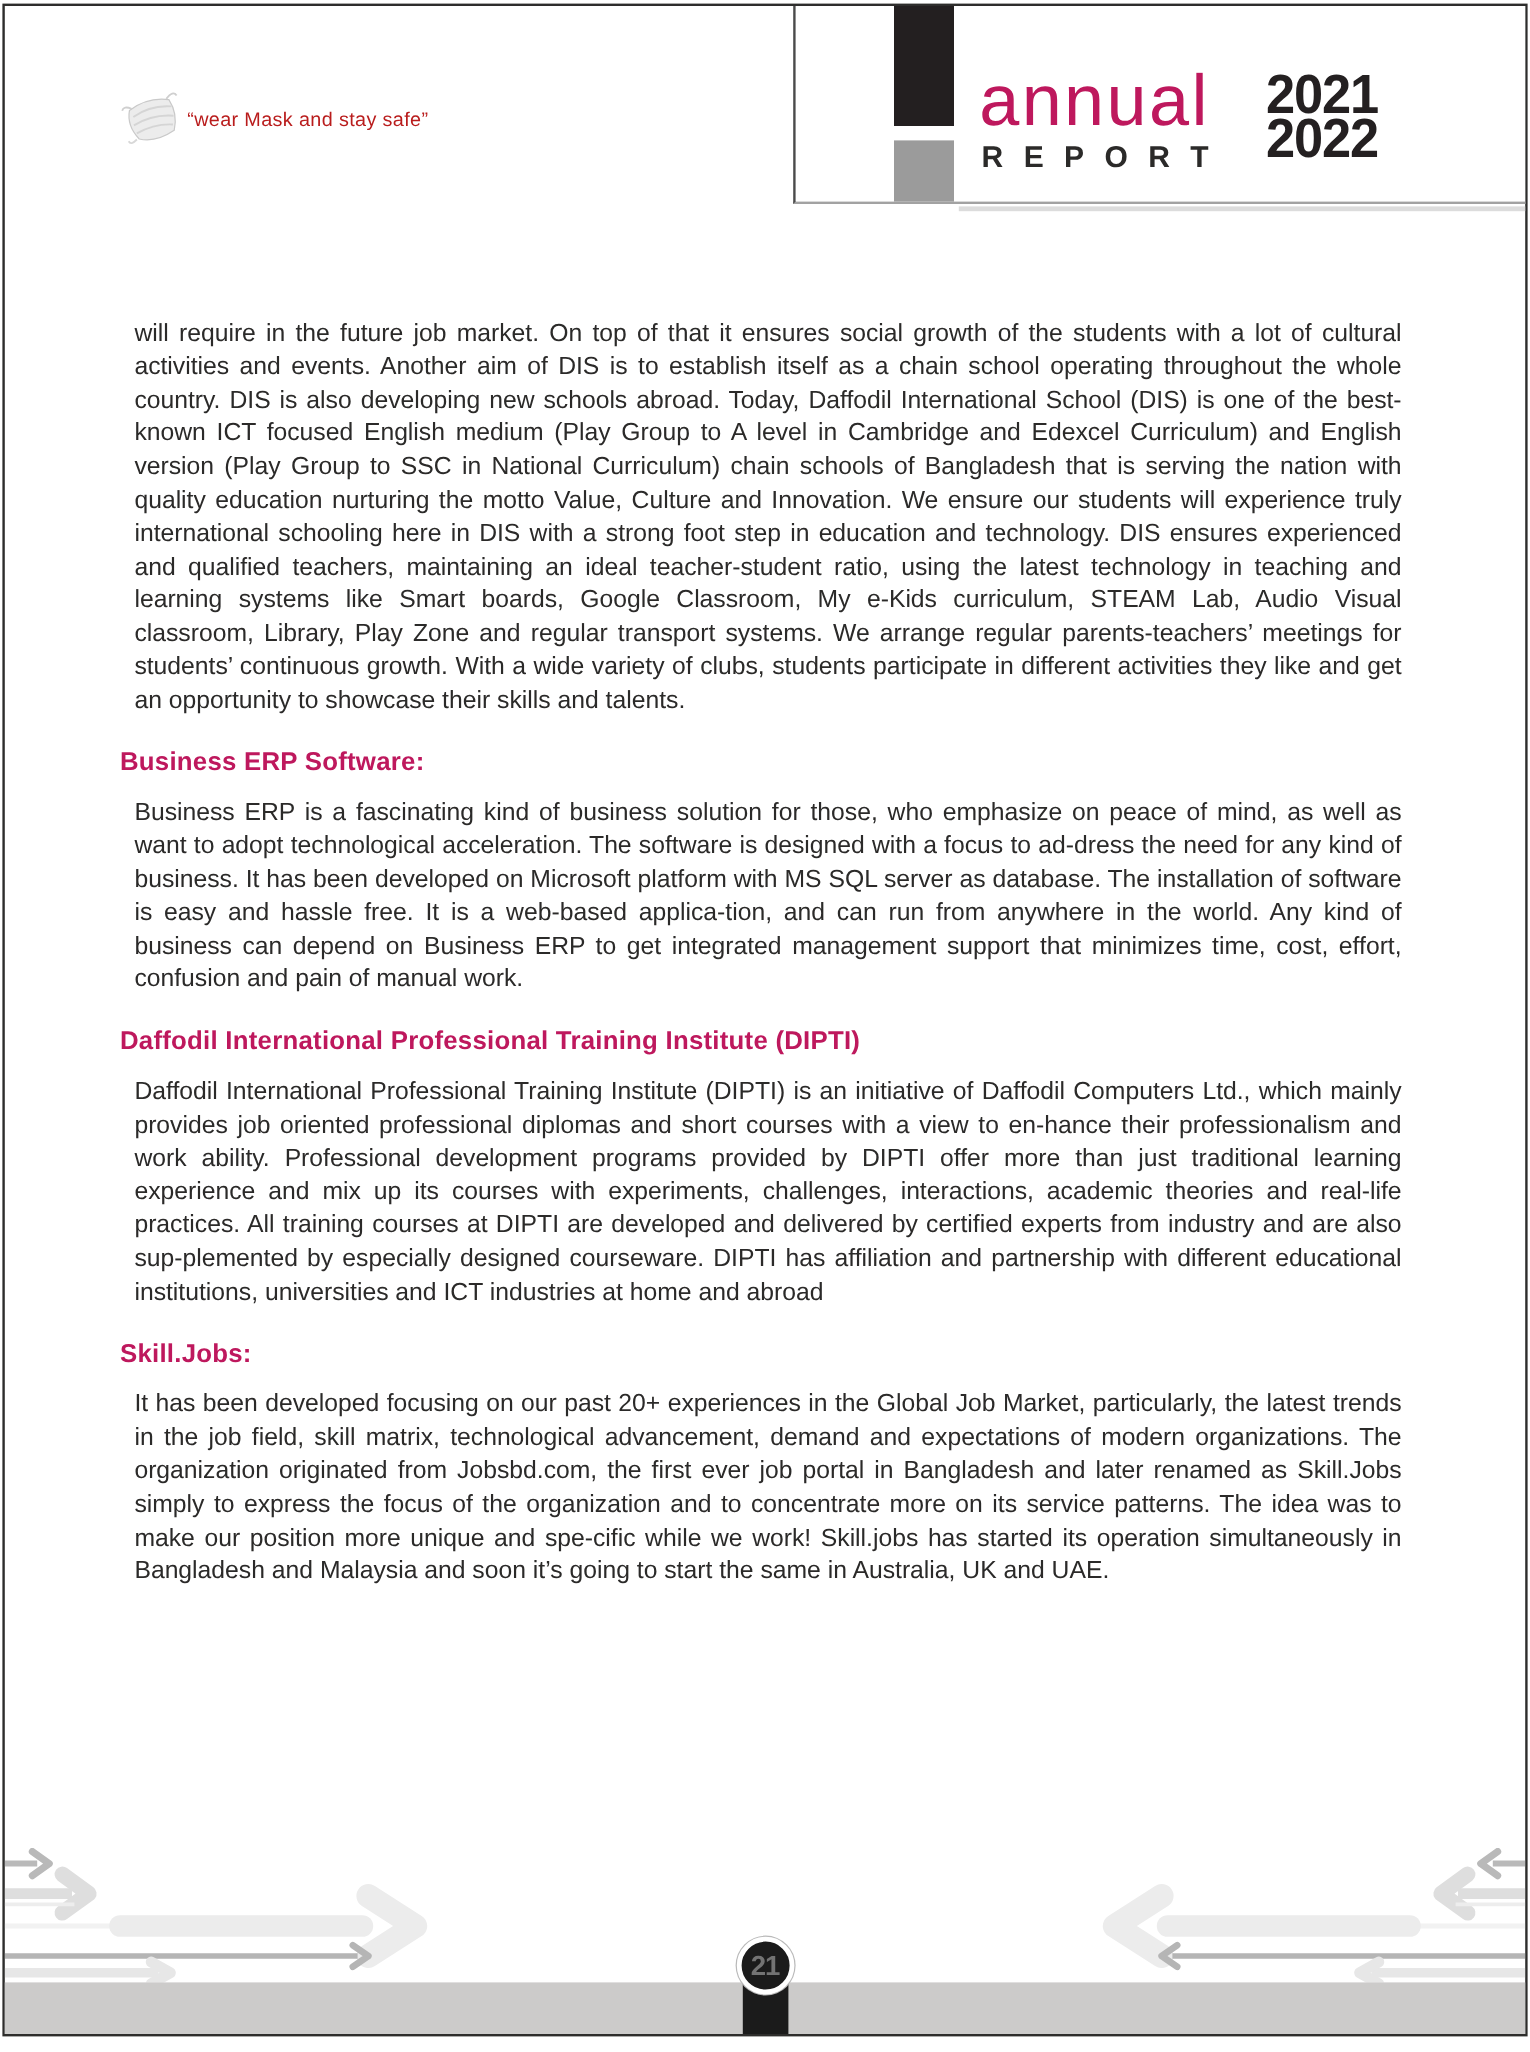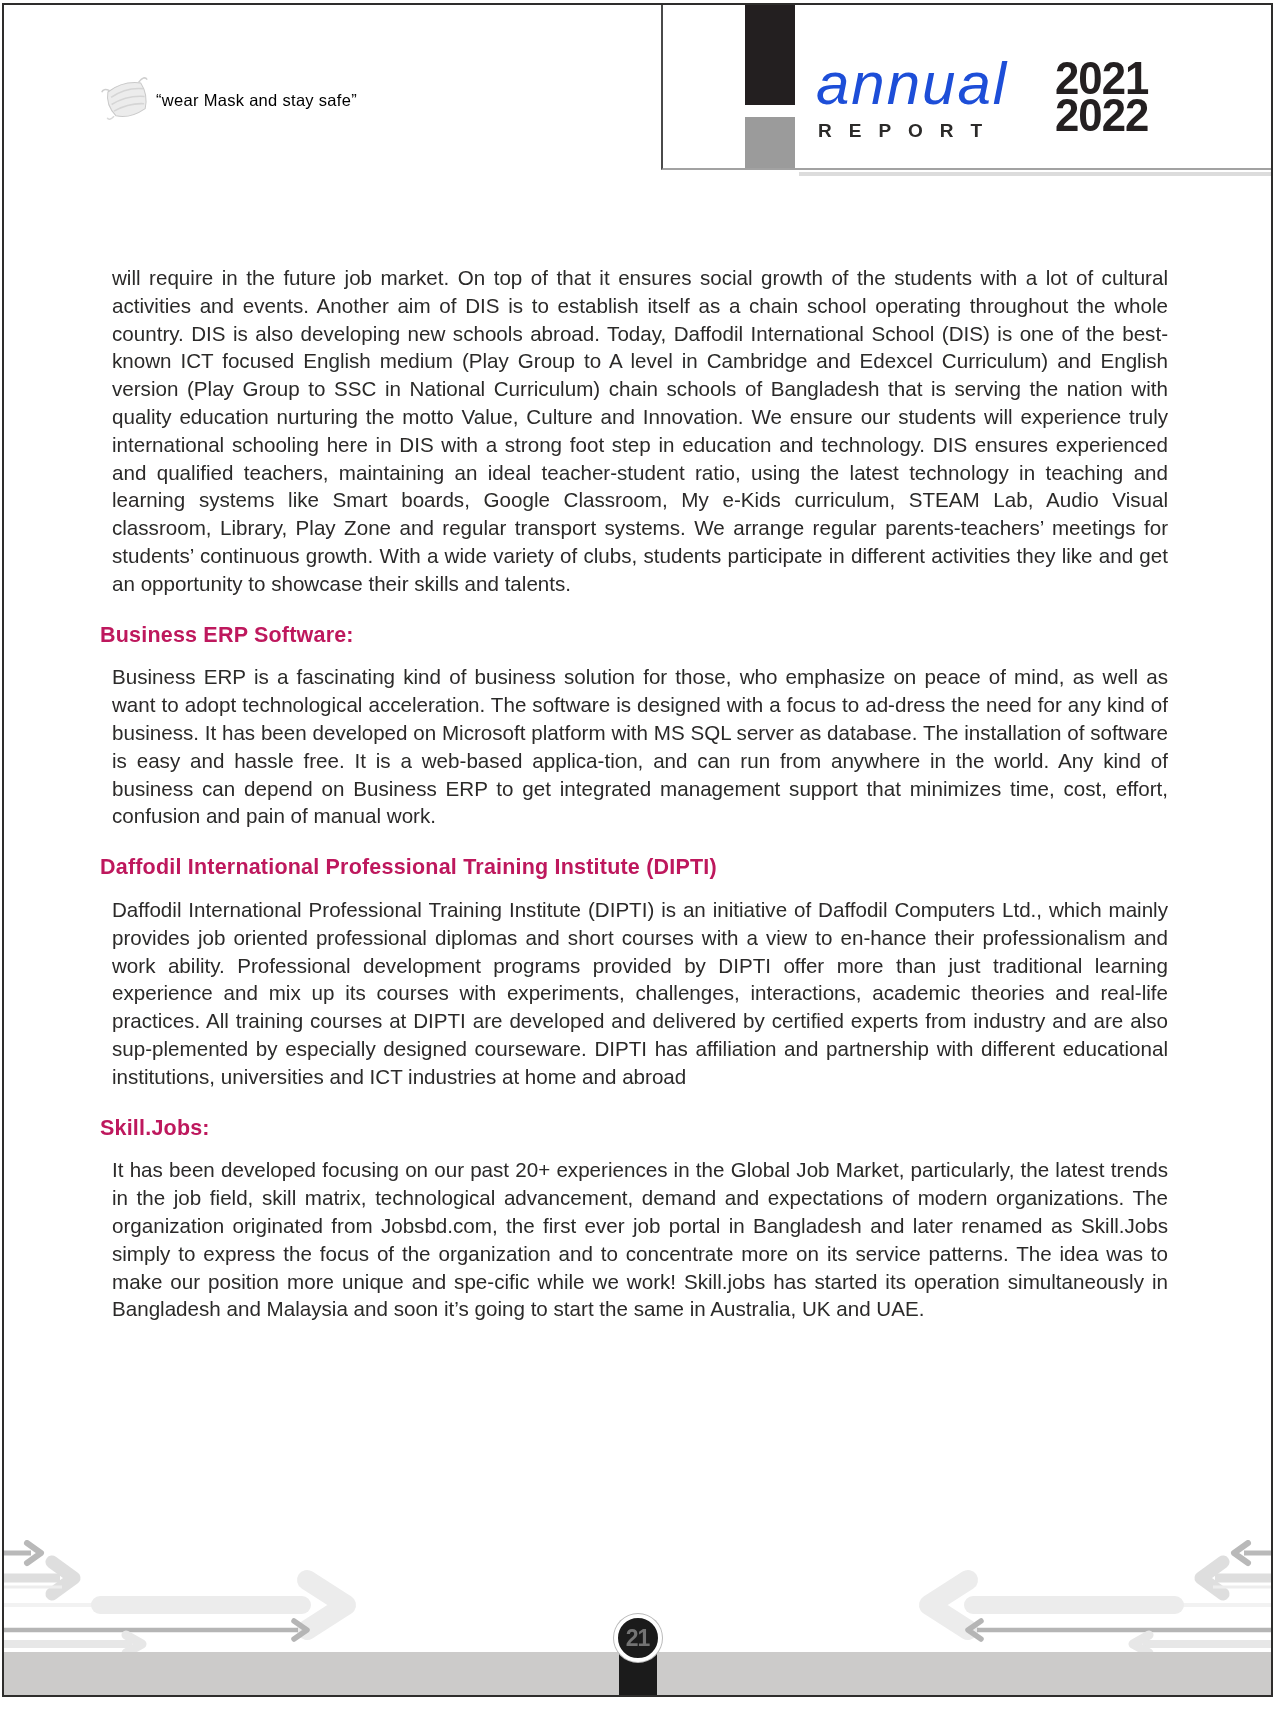--- a/index.html
+++ b/index.html
@@ -40,7 +40,7 @@
   }
   .mask-note{position:absolute;left:98px;top:66px;width:330px;height:54px;}
   .mask-note .caption{
-    position:absolute;left:54px;top:20px;font-size:16.5px;color:#000000;letter-spacing:0.3px;
+    position:absolute;left:54px;top:20px;font-size:16.5px;color:#b91c1c;letter-spacing:0.3px;
   }
   
   .content{

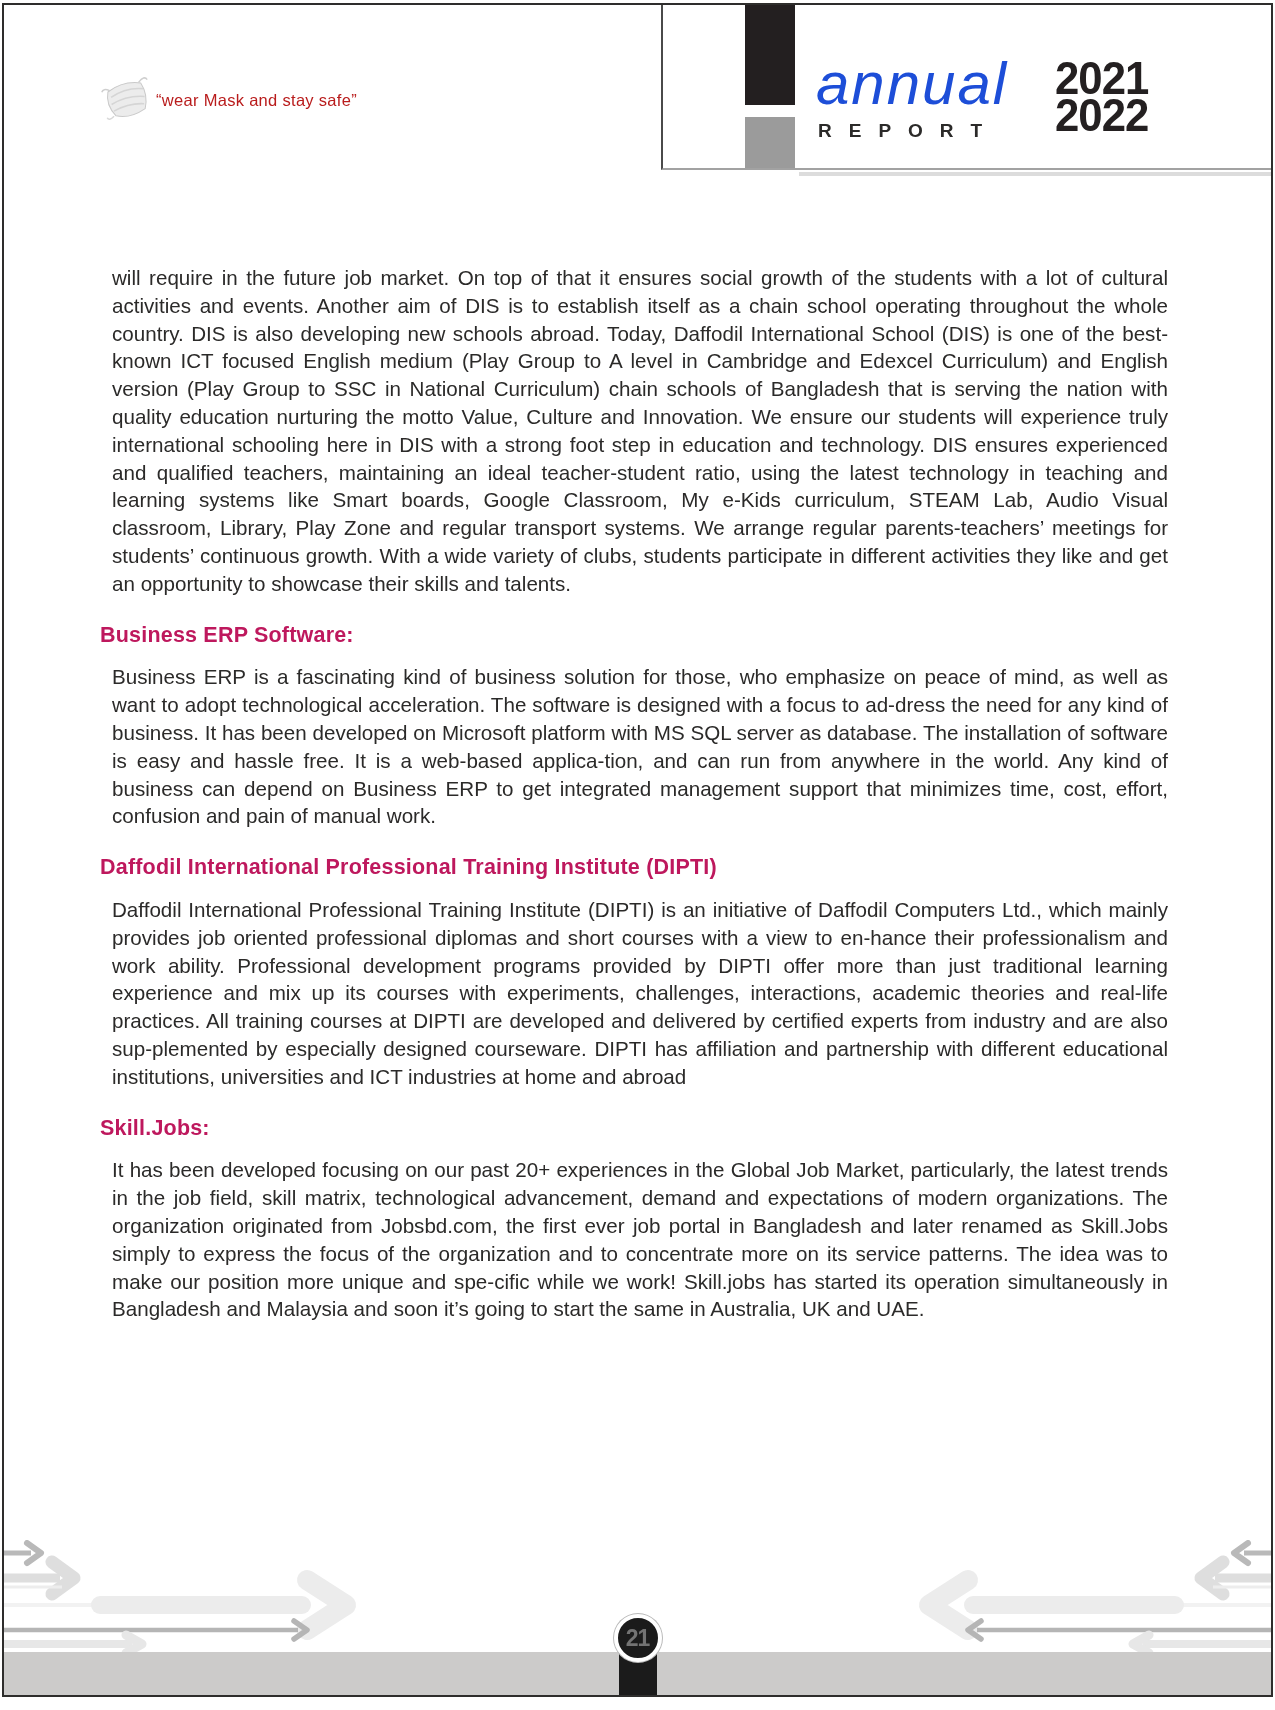--- a/index.html
+++ b/index.html
@@ -26,7 +26,7 @@
   .logo-annual{
     position:absolute;left:153px;top:48px;width:224px;
     font-size:60px;font-weight:300;letter-spacing:2px;line-height:62px;
-    color:#1d4ed8;text-align:justify;font-style:italic;
+    color:#be185d;text-align:justify;
   }
   .logo-report{
     position:absolute;left:155px;top:113px;width:216px;

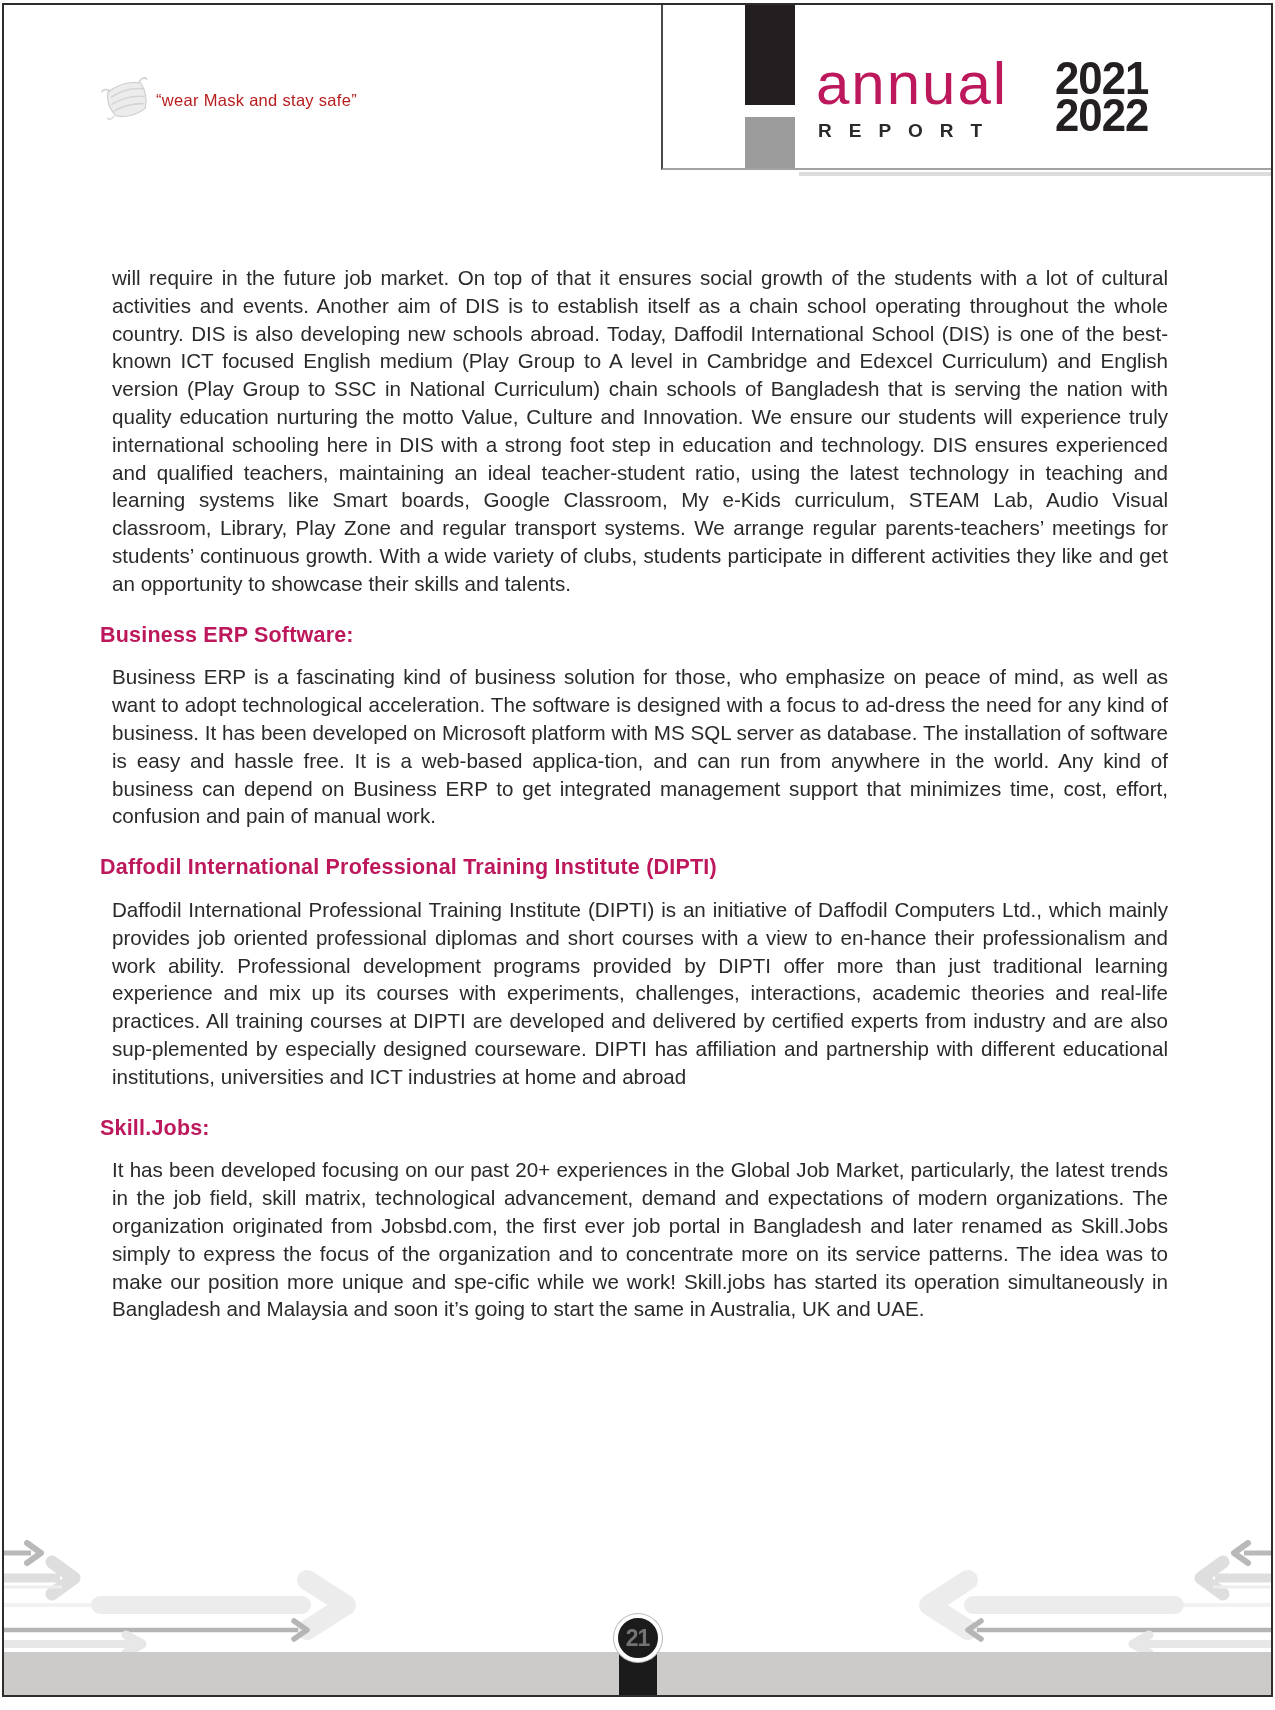--- a/index.html
+++ b/index.html
@@ -30,7 +30,7 @@
   }
   .logo-report{
     position:absolute;left:155px;top:113px;width:216px;
-    font-size:19px;font-weight:700;letter-spacing:17px;line-height:26px;
+    font-size:25px;font-weight:700;letter-spacing:17px;line-height:26px;
     color:#2b2a29;white-space:nowrap;overflow:hidden;
   }
   .logo-years{

